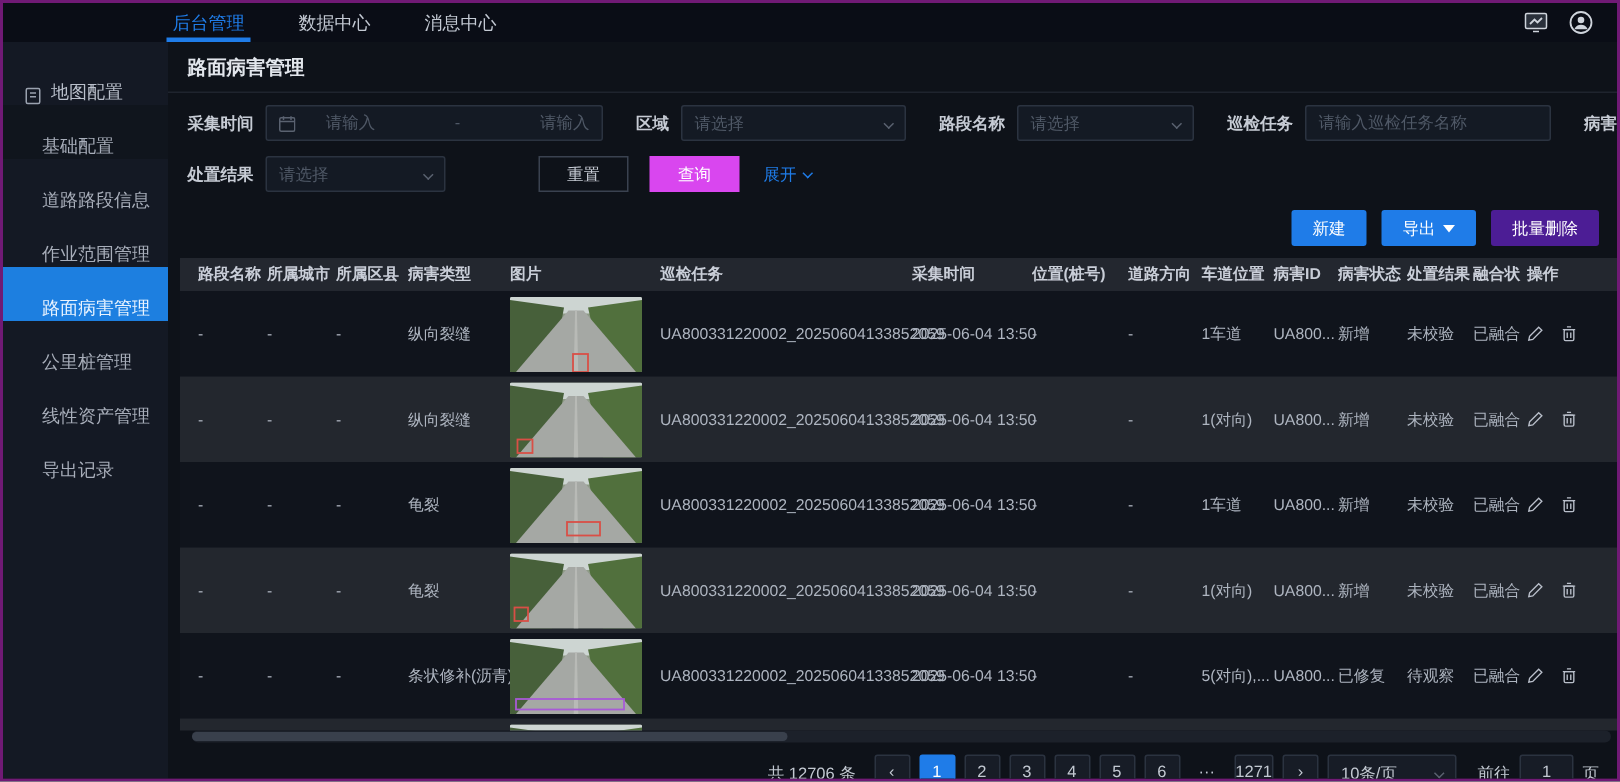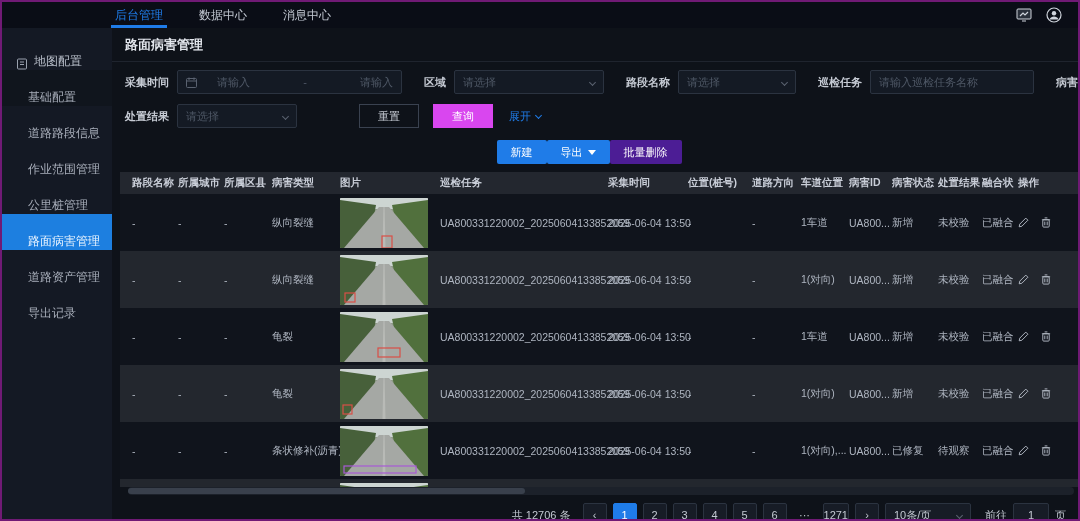--- a/index.html
+++ b/index.html
@@ -55,7 +55,7 @@
   .link-expand .chev { margin-top:-2px; }
 
   
-  .toolbar { display:flex; justify-content:center; padding:2px 12px 8px 0; }
+  .toolbar { display:flex; justify-content:flex-end; gap:10px; padding:2px 12px 8px 0; }
   .tbtn { height:24px; border:none; border-radius:2px; font-size:11px; padding:0 14px; color:#fff; cursor:pointer; font-family:inherit; display:inline-flex; align-items:center; gap:5px; }
   .tbtn.blue { background:#1f7ce8; }
   .tbtn.red { background:#4c1d95; }

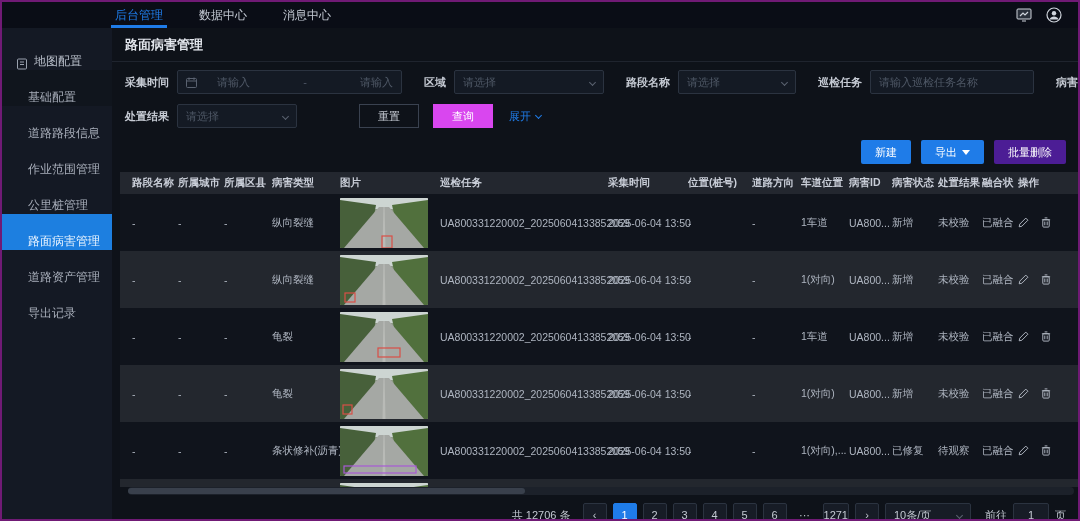--- a/index.html
+++ b/index.html
@@ -139,9 +139,6 @@
         <div class="side-item lvl1">
           <span>作业范围管理</span>
         </div>
-        <div class="side-item lvl1">
-          <span>公里桩管理</span>
-        </div>
         <div class="side-item lvl1 active">
           <span>路面病害管理</span>
         </div>

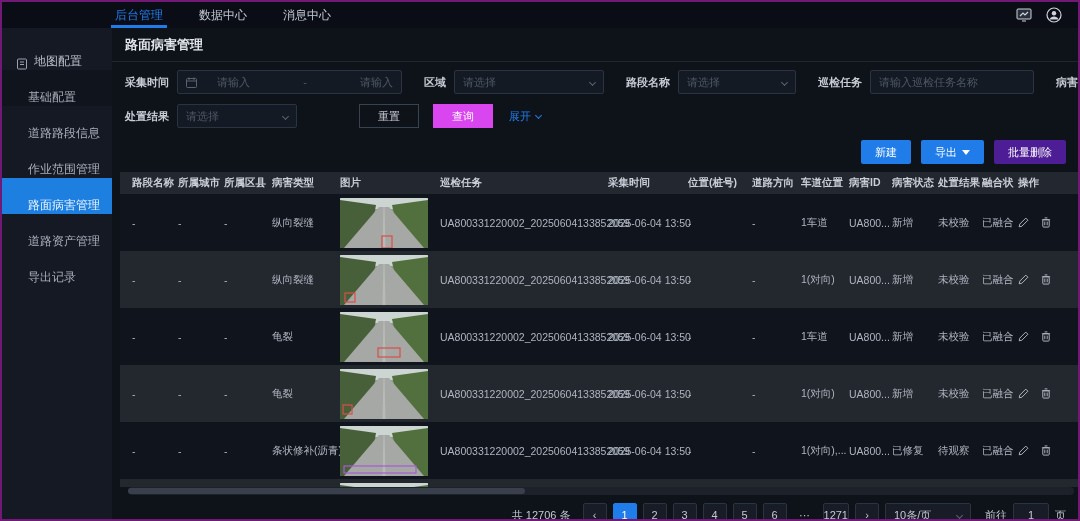--- a/index.html
+++ b/index.html
@@ -143,7 +143,7 @@
           <span>路面病害管理</span>
         </div>
         <div class="side-item lvl1">
-          <span>道路资产管理</span>
+          <span>公里桩管理</span>
         </div>
         <div class="side-item lvl1">
           <span>导出记录</span>

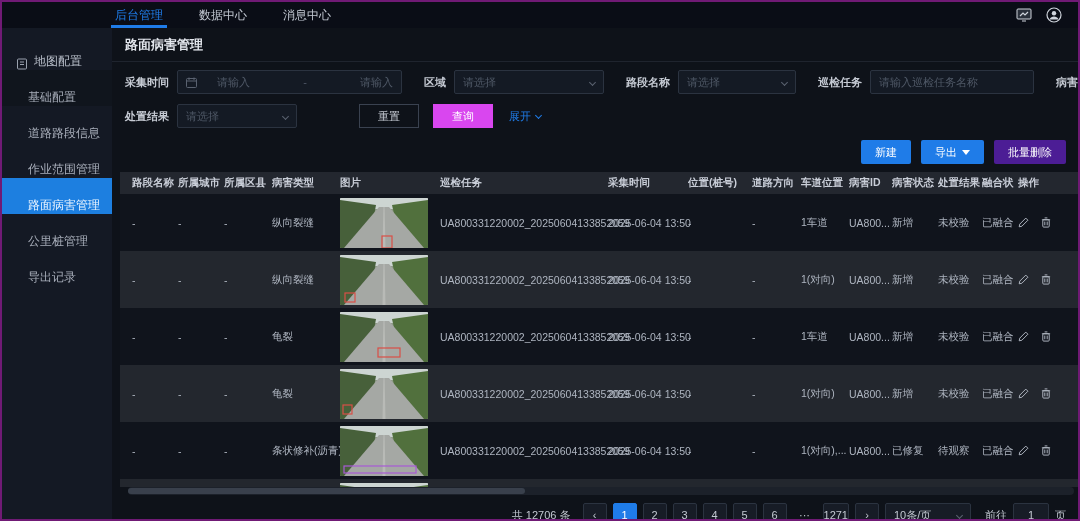--- a/index.html
+++ b/index.html
@@ -146,6 +146,9 @@
           <span>公里桩管理</span>
         </div>
         <div class="side-item lvl1">
+          <span>线性资产管理</span>
+        </div>
+        <div class="side-item lvl1">
           <span>导出记录</span>
         </div>
       </aside>

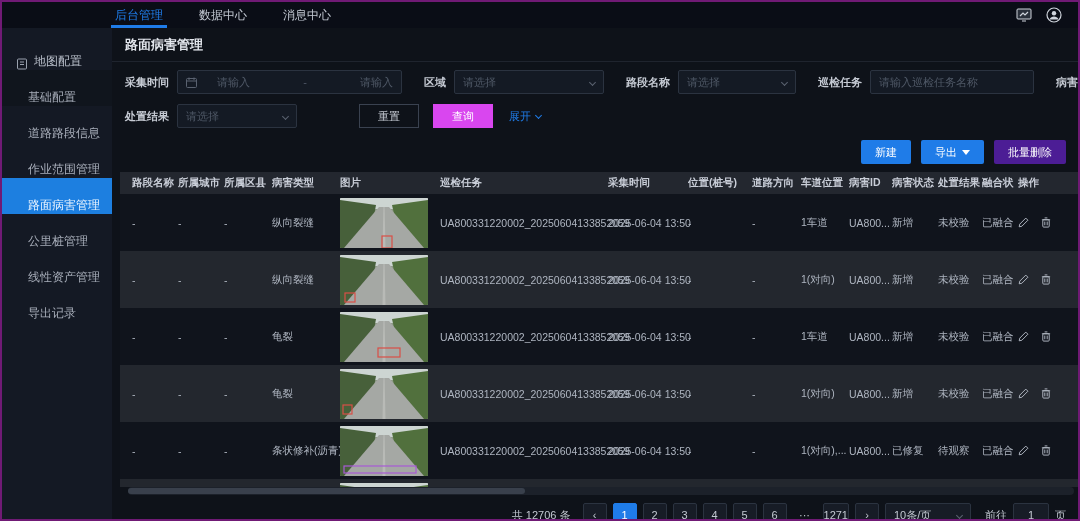--- a/index.html
+++ b/index.html
@@ -435,7 +435,7 @@
     <div class="td">2025-06-04 13:50</div>
     <div class="td">-</div>
     <div class="td">-</div>
-    <div class="td">1(对向),...</div>
+    <div class="td">5(对向),...</div>
     <div class="td">UA800...</div>
     <div class="td">已修复</div>
     <div class="td">待观察</div>

